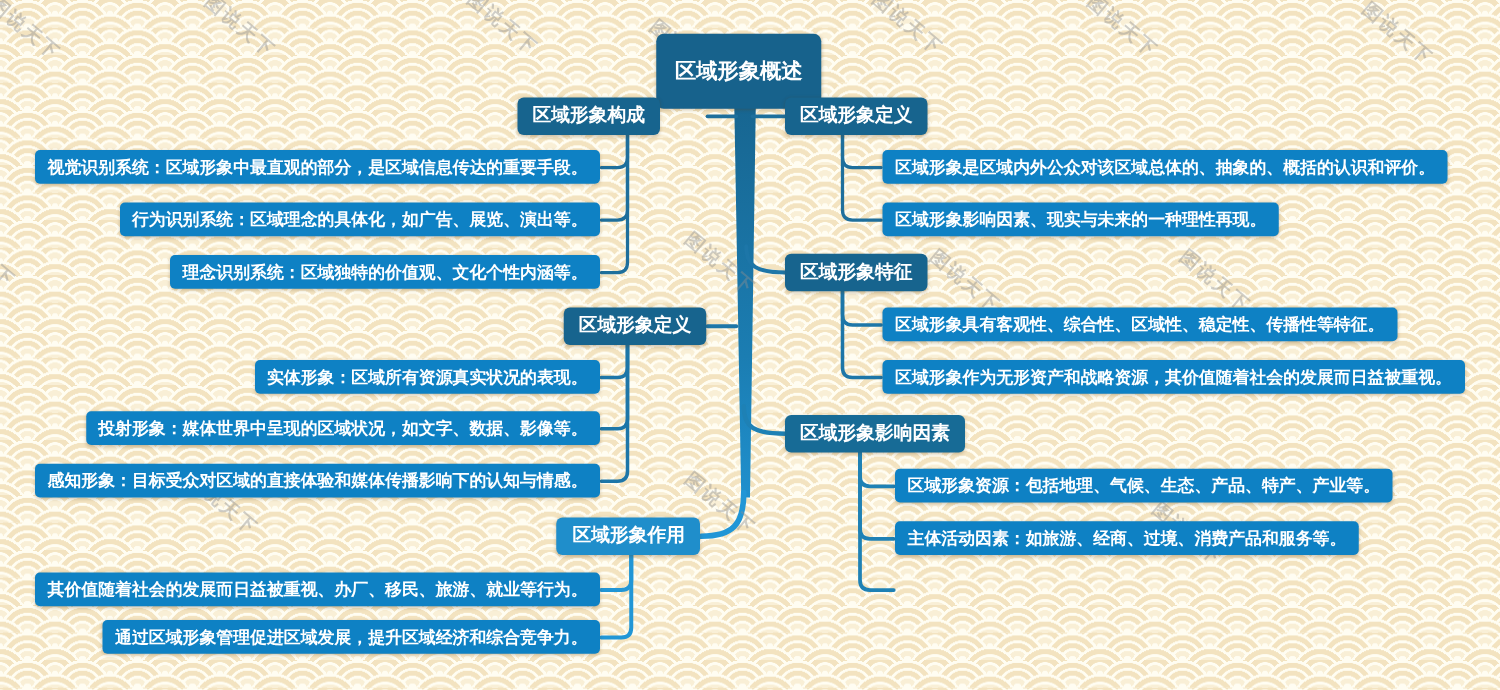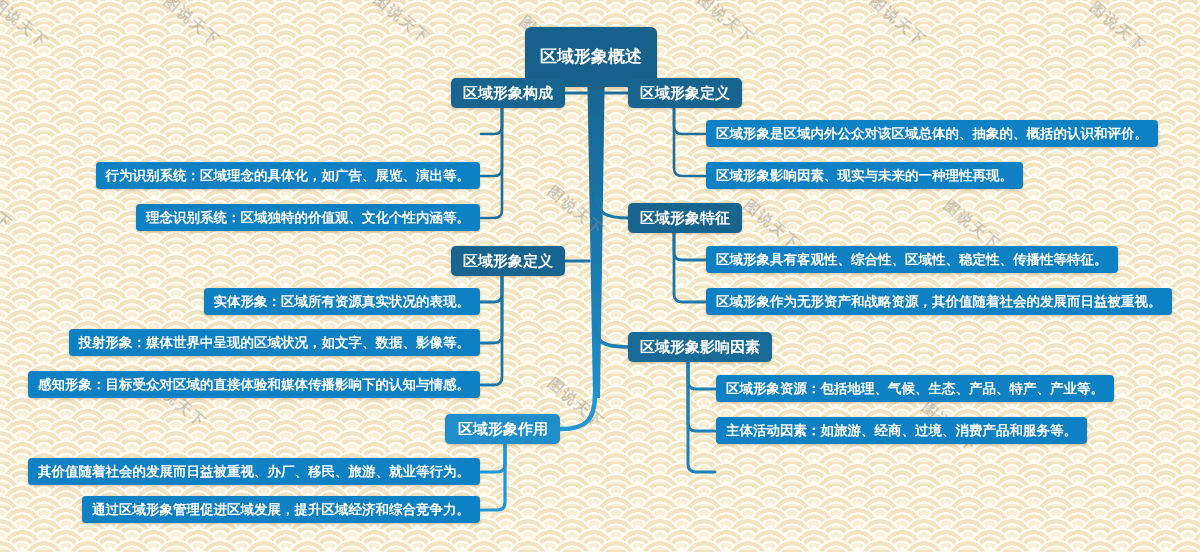--- a/index.html
+++ b/index.html
@@ -114,7 +114,7 @@
 
   <div class="node central" style="left:525px;top:27px">区域形象概述</div>
 
-  <div class="node topic" style="right:635px;top:78px">区域形象构成</div>
+  <div class="node topic" style="right:672px;top:78px">区域形象构成</div>
   <div class="node topic" style="right:635px;top:246px">区域形象定义</div>
   <div class="node topic bright" style="right:640px;top:414px">区域形象作用</div>
 

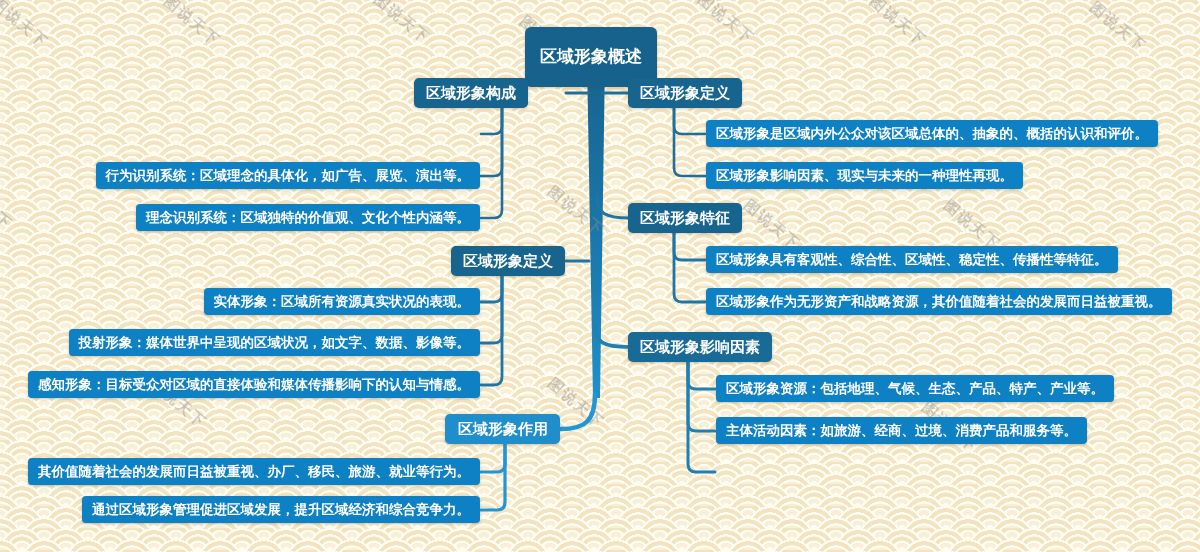--- a/index.html
+++ b/index.html
@@ -122,6 +122,7 @@
   <div class="node topic" style="left:628px;top:203px">区域形象特征</div>
   <div class="node topic mid" style="left:628px;top:332px">区域形象影响因素</div>
 
+  <div class="node leaf" style="right:720px;top:120px">视觉识别系统：区域形象中最直观的部分，是区域信息传达的重要手段。</div>
   <div class="node leaf" style="right:720px;top:162px">行为识别系统：区域理念的具体化，如广告、展览、演出等。</div>
   <div class="node leaf" style="right:720px;top:204px">理念识别系统：区域独特的价值观、文化个性内涵等。</div>
   <div class="node leaf" style="right:720px;top:288px">实体形象：区域所有资源真实状况的表现。</div>

